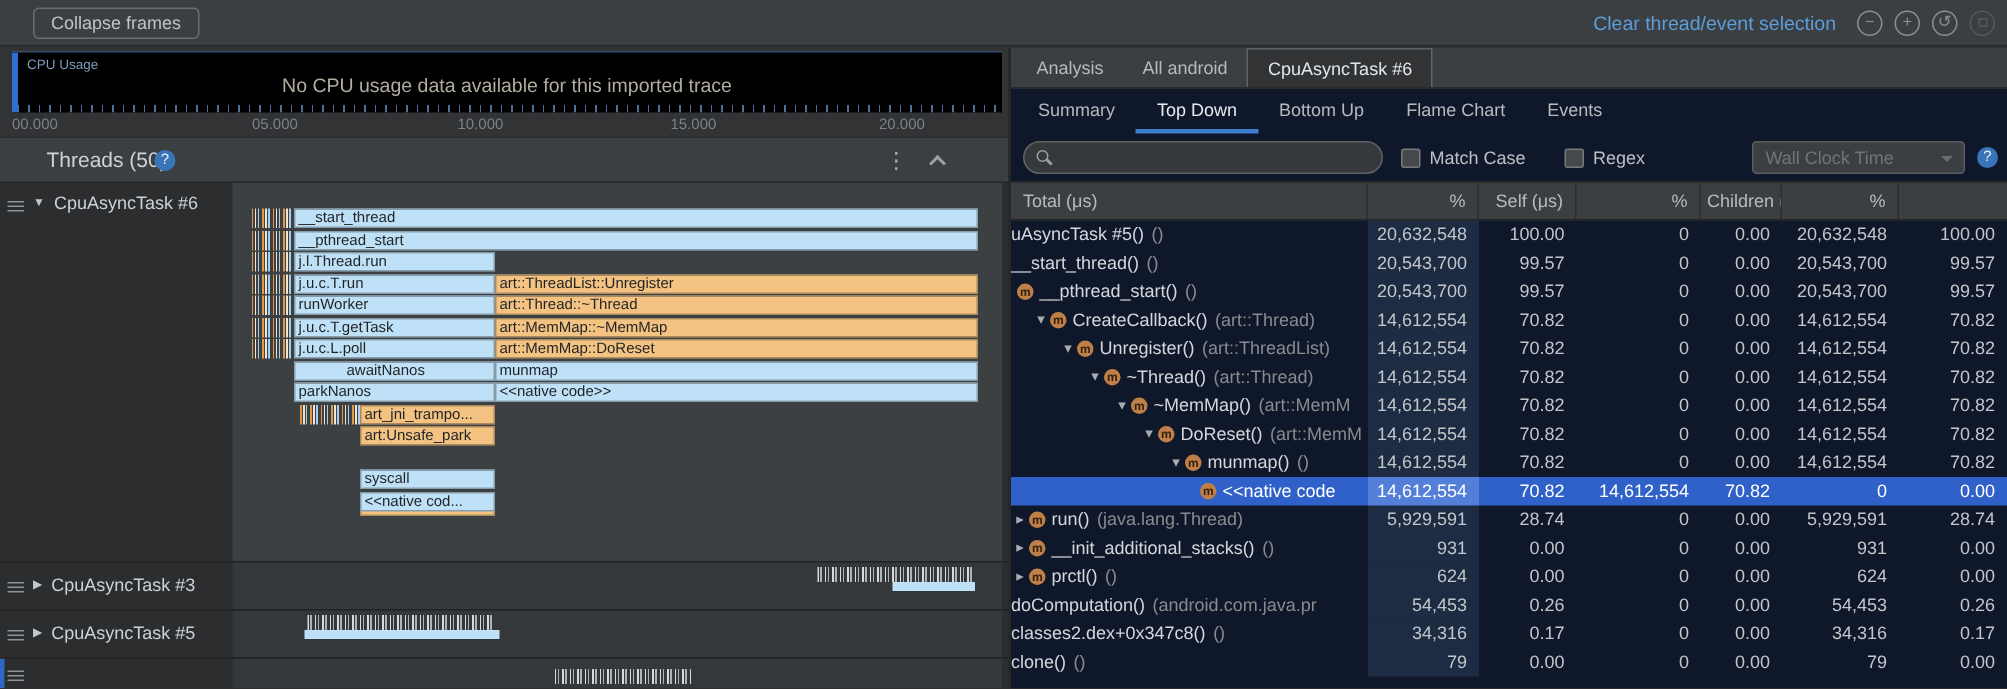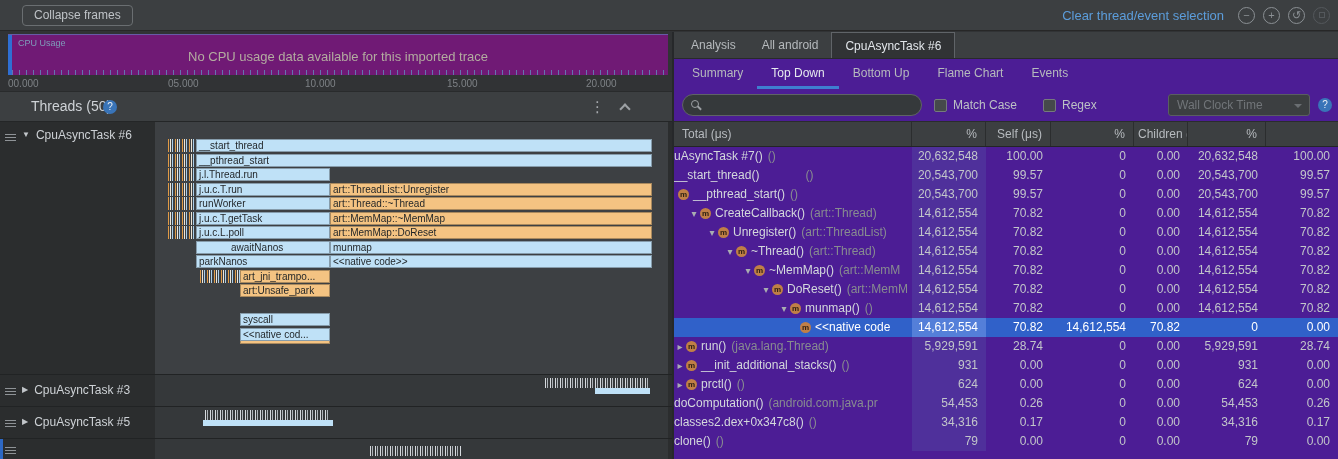--- a/index.html
+++ b/index.html
@@ -23,7 +23,7 @@
 
   
   .left-panel{position:absolute;left:0;top:32px;width:672px;bottom:0;background:#313335;}
-  .cpu-block{position:absolute;left:8px;top:2px;width:660px;height:41px;background:#701a75;
+  .cpu-block{position:absolute;left:8px;top:2px;width:660px;height:41px;background:#000000;
              border-top:1px solid rgba(96,146,205,.55);overflow:hidden;}
   .cpu-stripe{position:absolute;left:0;top:0;bottom:0;width:4px;background:#2f6fd3;}
   .cpu-label{position:absolute;left:10px;top:3px;font-size:9px;color:#7f9cba;}

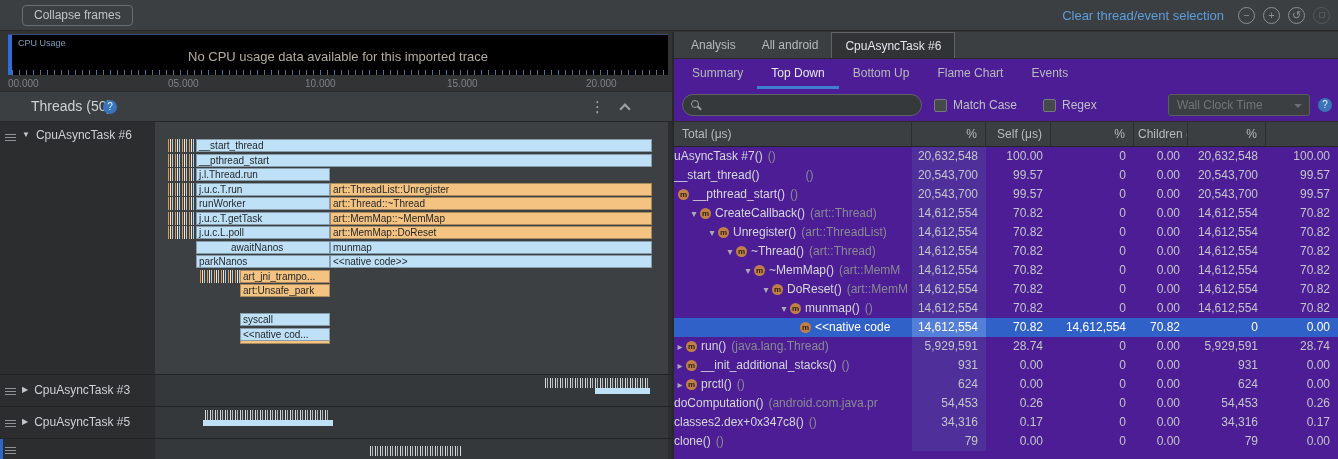--- a/index.html
+++ b/index.html
@@ -78,7 +78,7 @@
   .divider{position:absolute;left:672px;top:32px;width:2px;bottom:0;background:#26282a;}
 
   
-  .right-panel{position:absolute;left:674px;top:32px;right:0;bottom:0;background:#4c1d95;}
+  .right-panel{position:absolute;left:674px;top:32px;right:0;bottom:0;background:#0f172a;}
   .tabs{position:absolute;left:0;top:0;right:0;height:27px;background:#3c3f41;
         border-bottom:1px solid #282a2b;display:flex;padding-left:4px;}
   .tab{padding:0 13px;line-height:26px;color:#b6babd;white-space:nowrap;}

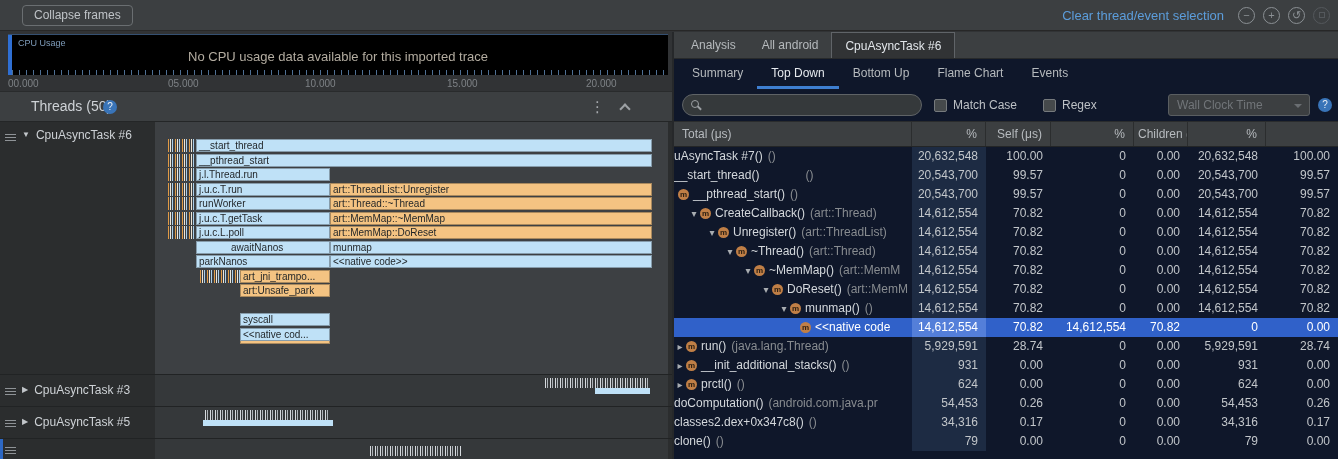--- a/index.html
+++ b/index.html
@@ -294,7 +294,7 @@
     <div class="tbody" id="table-rows">
         <div class="trow grid-cols">
           <div class="cell name-cell" style="padding-left: 0px;">
-            <span class="fn-name">uAsyncTask #7()</span>
+            <span class="fn-name">uAsyncTask #5()</span>
             <span class="fn-suffix">()</span>
           </div>
           <div class="cell num total">20,632,548</div>

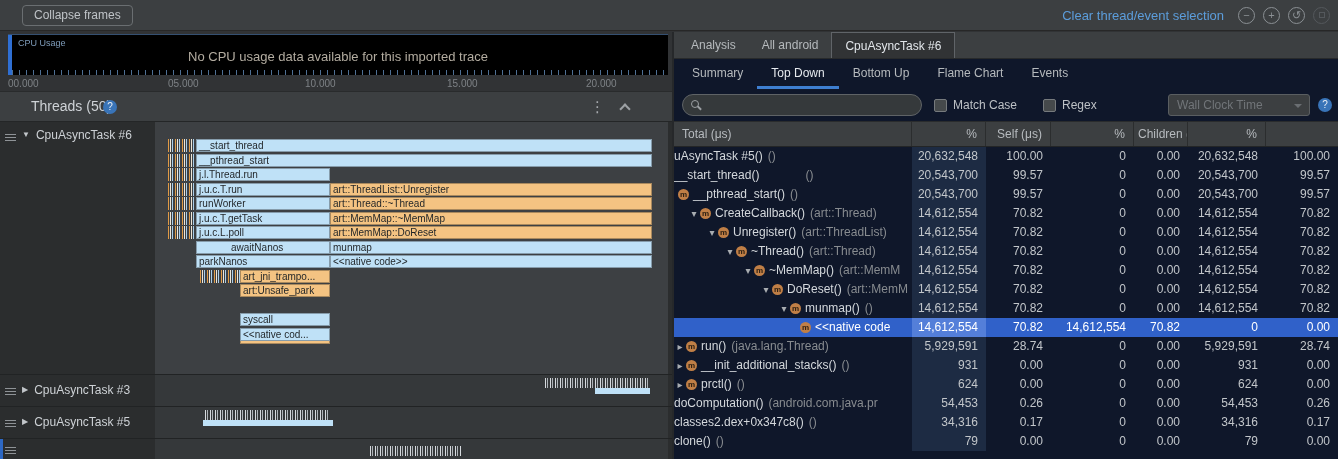--- a/index.html
+++ b/index.html
@@ -305,7 +305,7 @@
           <div class="cell num">100.00</div>
         </div>
         <div class="trow grid-cols">
-          <div class="cell name-cell" style="padding-left: 0px; gap: 41px;">
+          <div class="cell name-cell" style="padding-left: 0px;">
             <span class="fn-name">__start_thread()</span>
             <span class="fn-suffix">()</span>
           </div>

